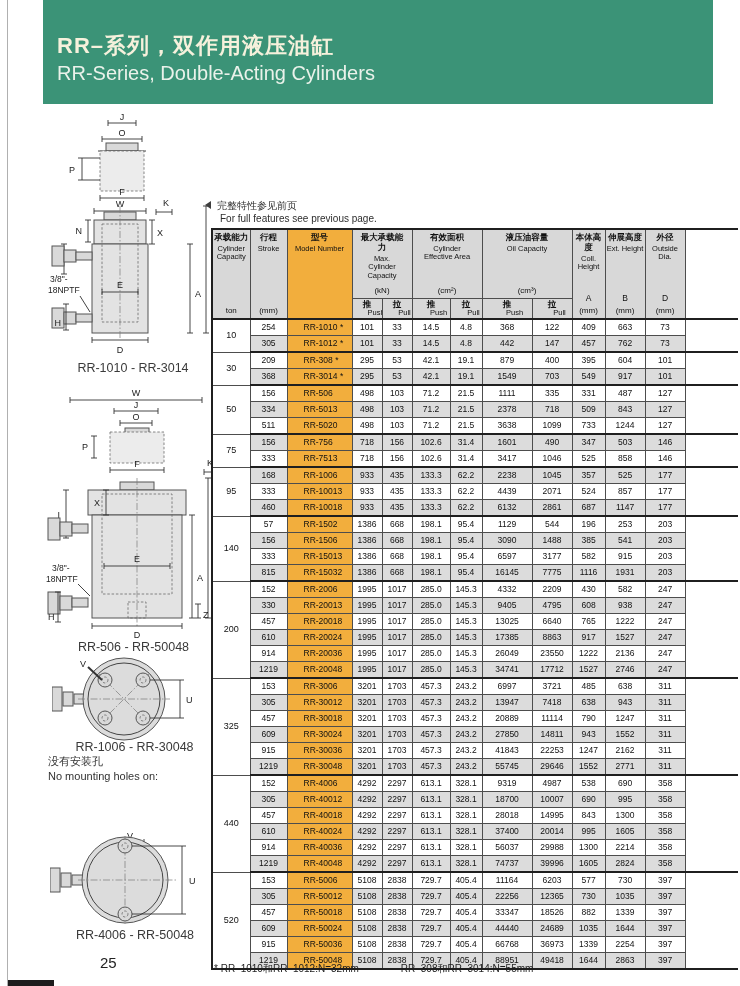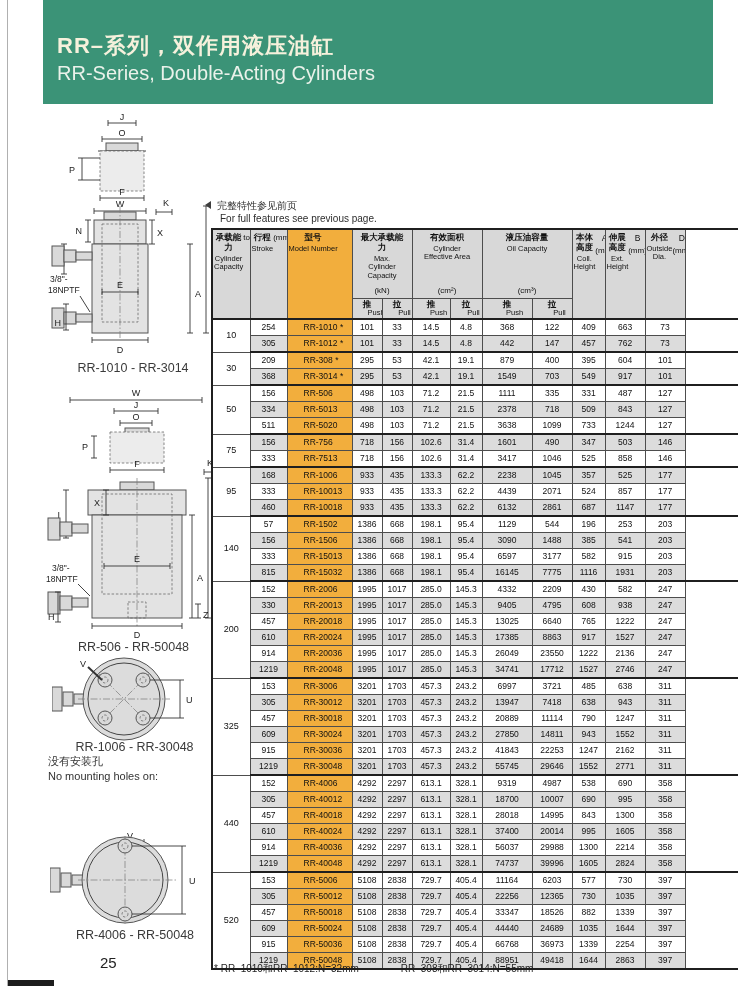--- a/index.html
+++ b/index.html
@@ -29,7 +29,7 @@
              padding:0;overflow:hidden;}
   .spec thead th{background:#d8d8d8;font-weight:normal;}
   .spec thead tr.sub th{height:19px;}
-  .hstack{display:flex;flex-direction:row;justify-content:space-between;height:82px;padding:3px 1px;}
+  .hstack{display:flex;flex-direction:column;justify-content:space-between;height:82px;padding:3px 1px;}
   .hstack2{display:flex;flex-direction:column;justify-content:space-between;height:62px;padding:3px 7px;}
   .zh-h{font-weight:bold;font-size:8.5px;line-height:1.15;}
   .en-h{font-size:7.5px;line-height:1.15;margin-top:2px;}

